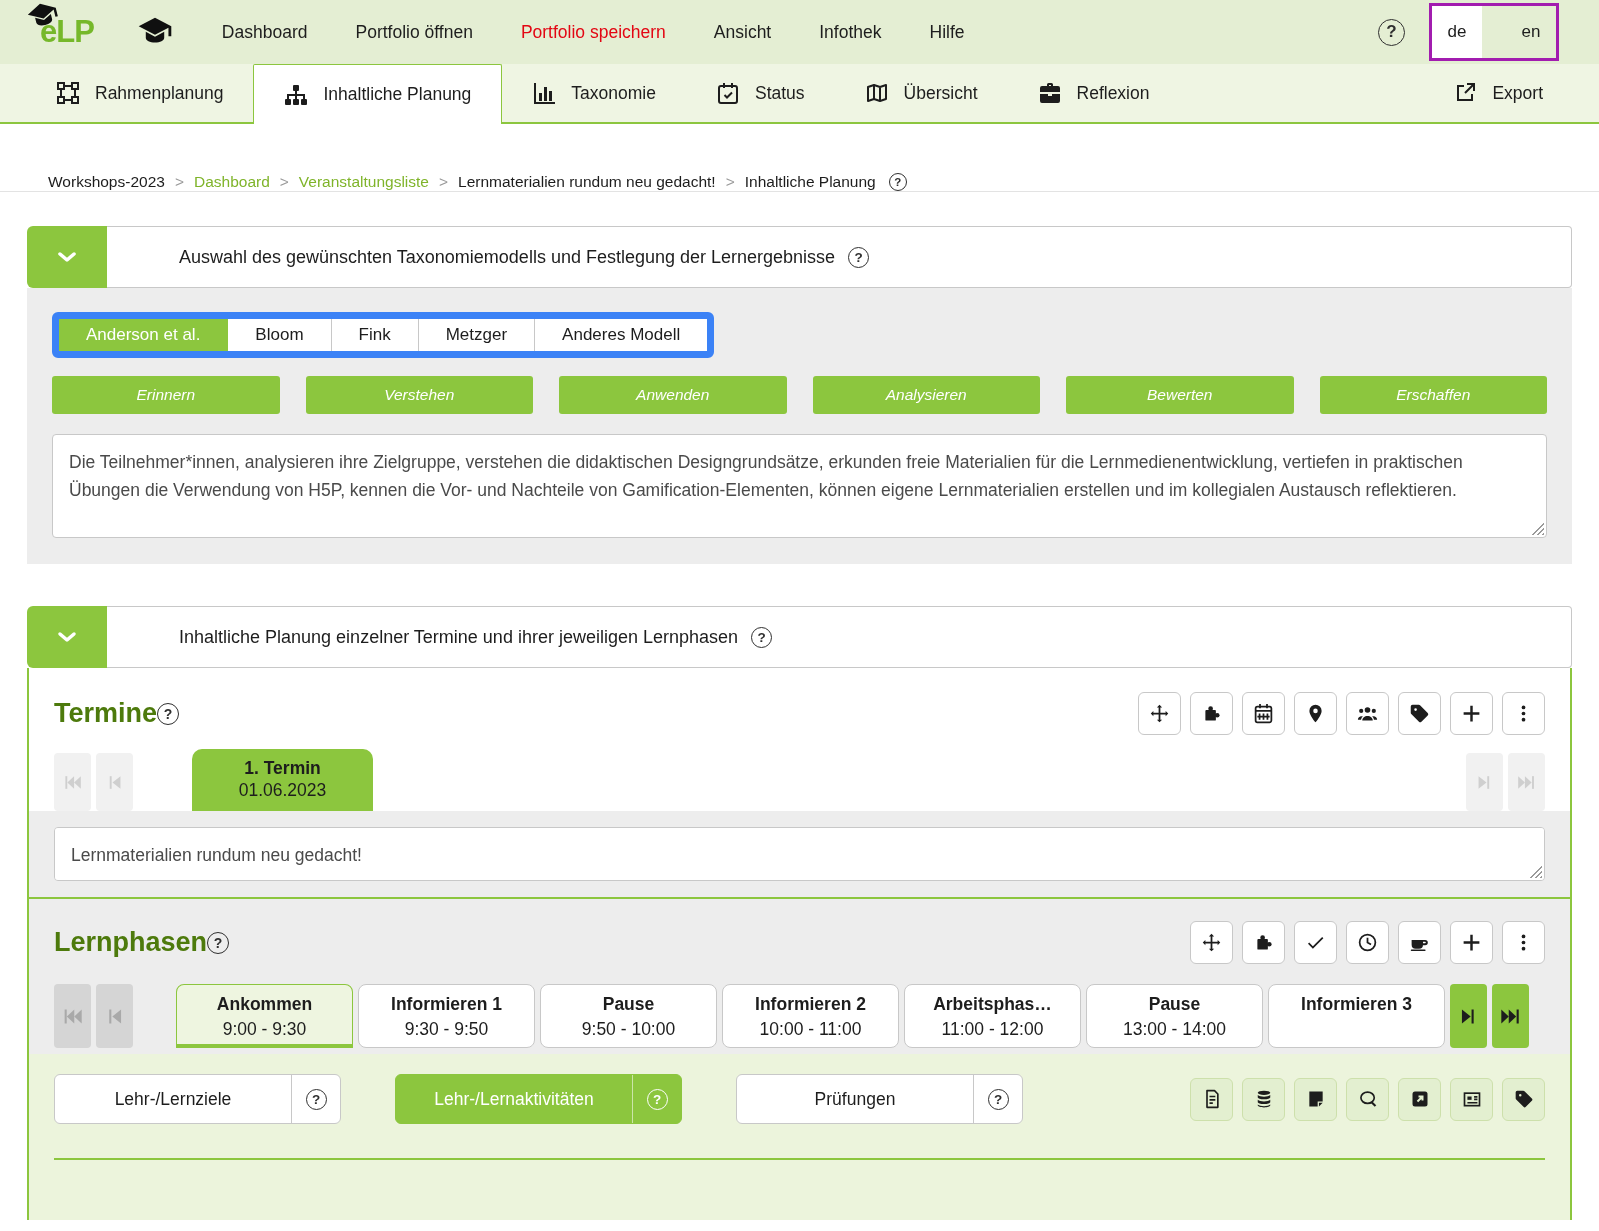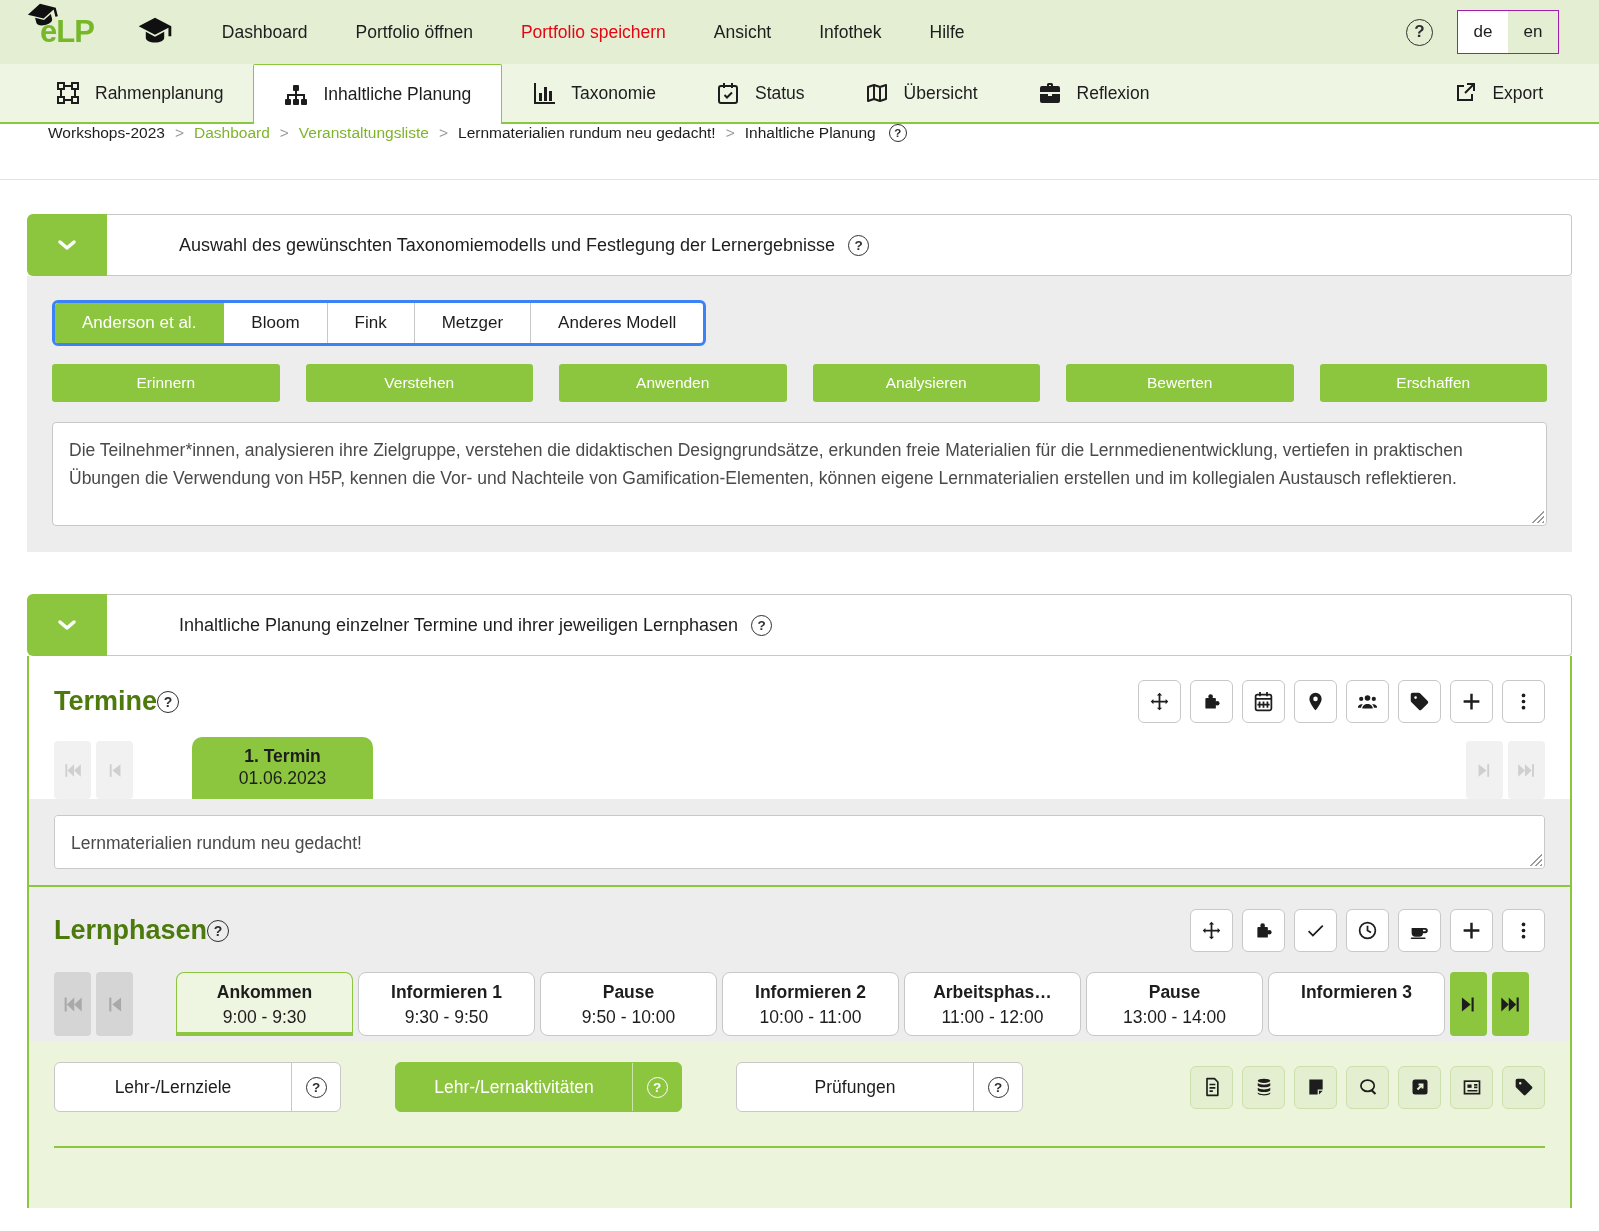--- a/index.html
+++ b/index.html
@@ -20,7 +20,7 @@
     border:1.8px solid #2f2f2f; border-radius:50%; width:21px; height:21px;
     font-size:13.5px; font-weight:bold; color:#2f2f2f; }
   .qcircle.big { width:27px; height:27px; font-size:17px; }
-  .lang { display:flex; border:1px solid #a21caf; height:44px; }
+  .lang { display:flex; border:3px solid #a21caf; height:58px;gap:24px; }
   .lang span { width:50px; display:flex; align-items:center; justify-content:center; font-size:17px; cursor:pointer; }
   .lang .active { background:#fff; }
 

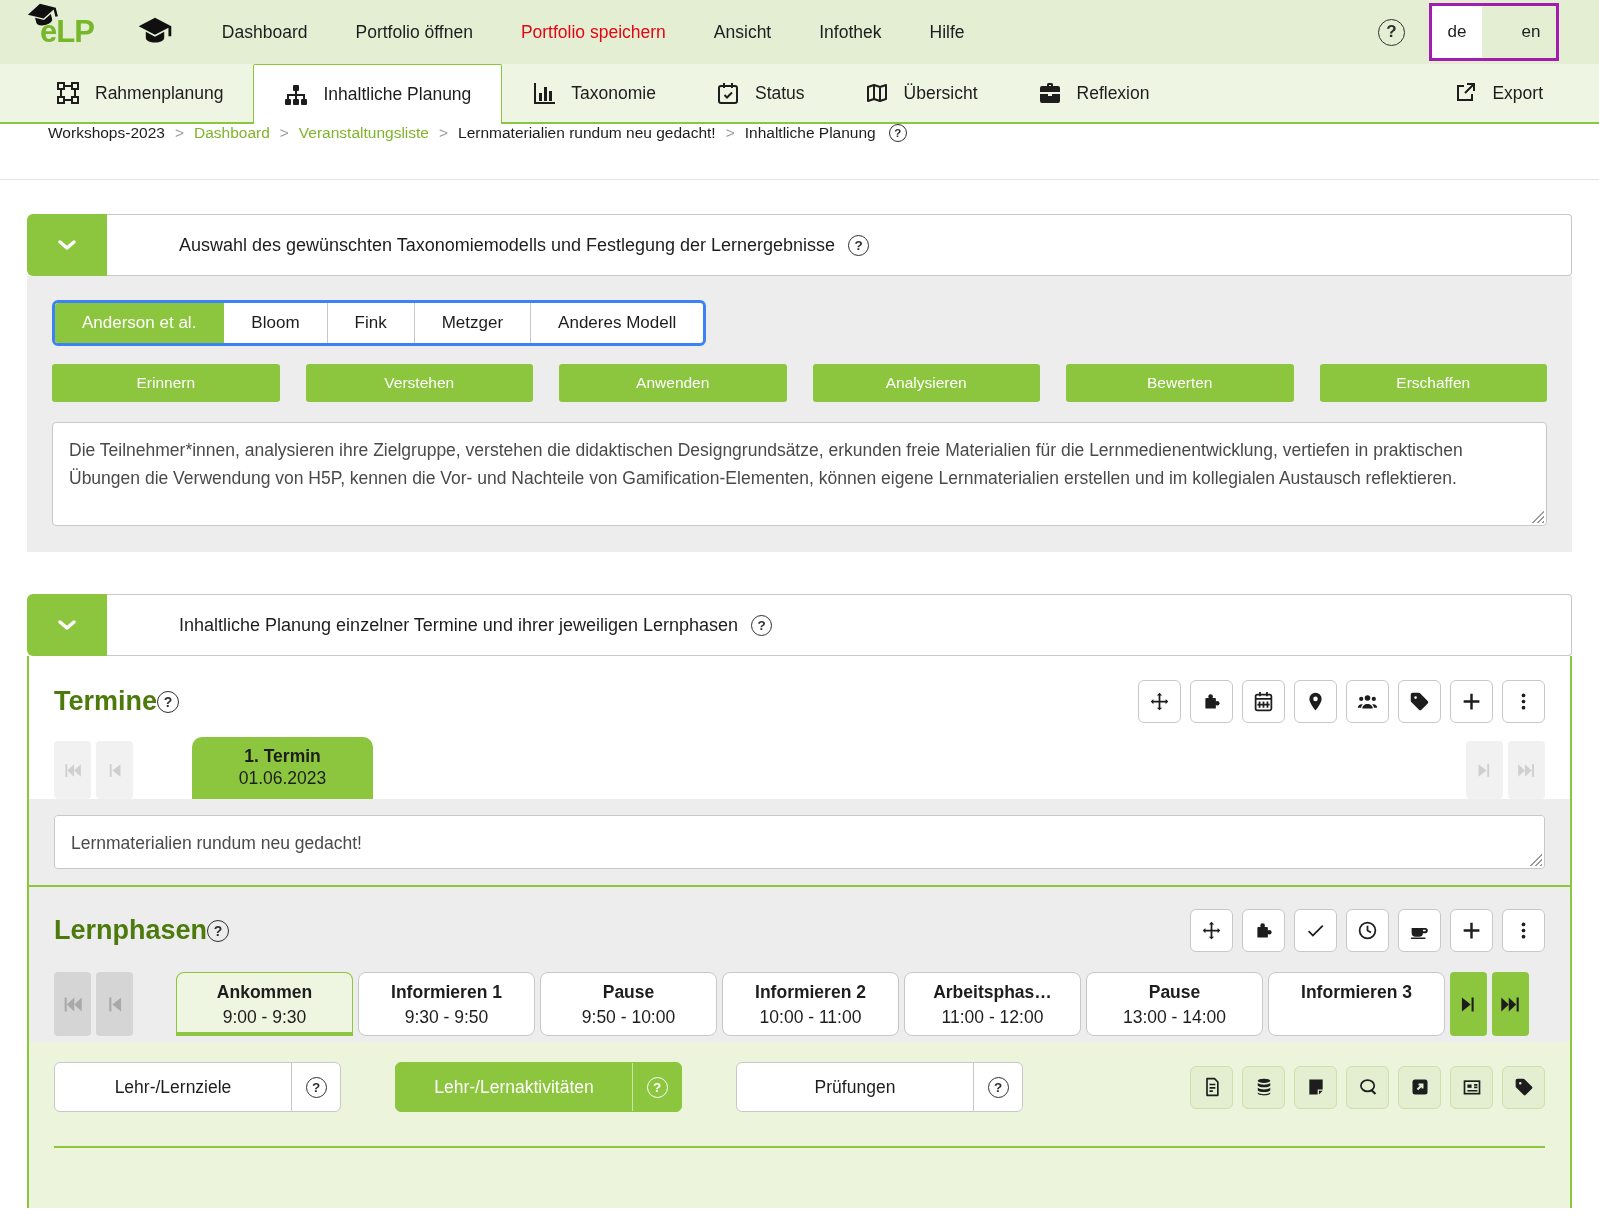--- a/index.html
+++ b/index.html
@@ -32,7 +32,7 @@
   .tab.export { margin-left:auto; }
 
   
-  .breadcrumb { height:56px; display:flex; align-items:flex-start; gap:10px; padding:0 48px;
+  .breadcrumb { height:68px; display:flex; align-items:flex-end; gap:10px; padding:0 48px;
     font-size:15.5px; background:#fff; border-bottom:1px solid #e3e3e3; }
   .crumb-link { color:#7fb42a; cursor:pointer; }
   .crumb-sep { color:#9a9a9a; }

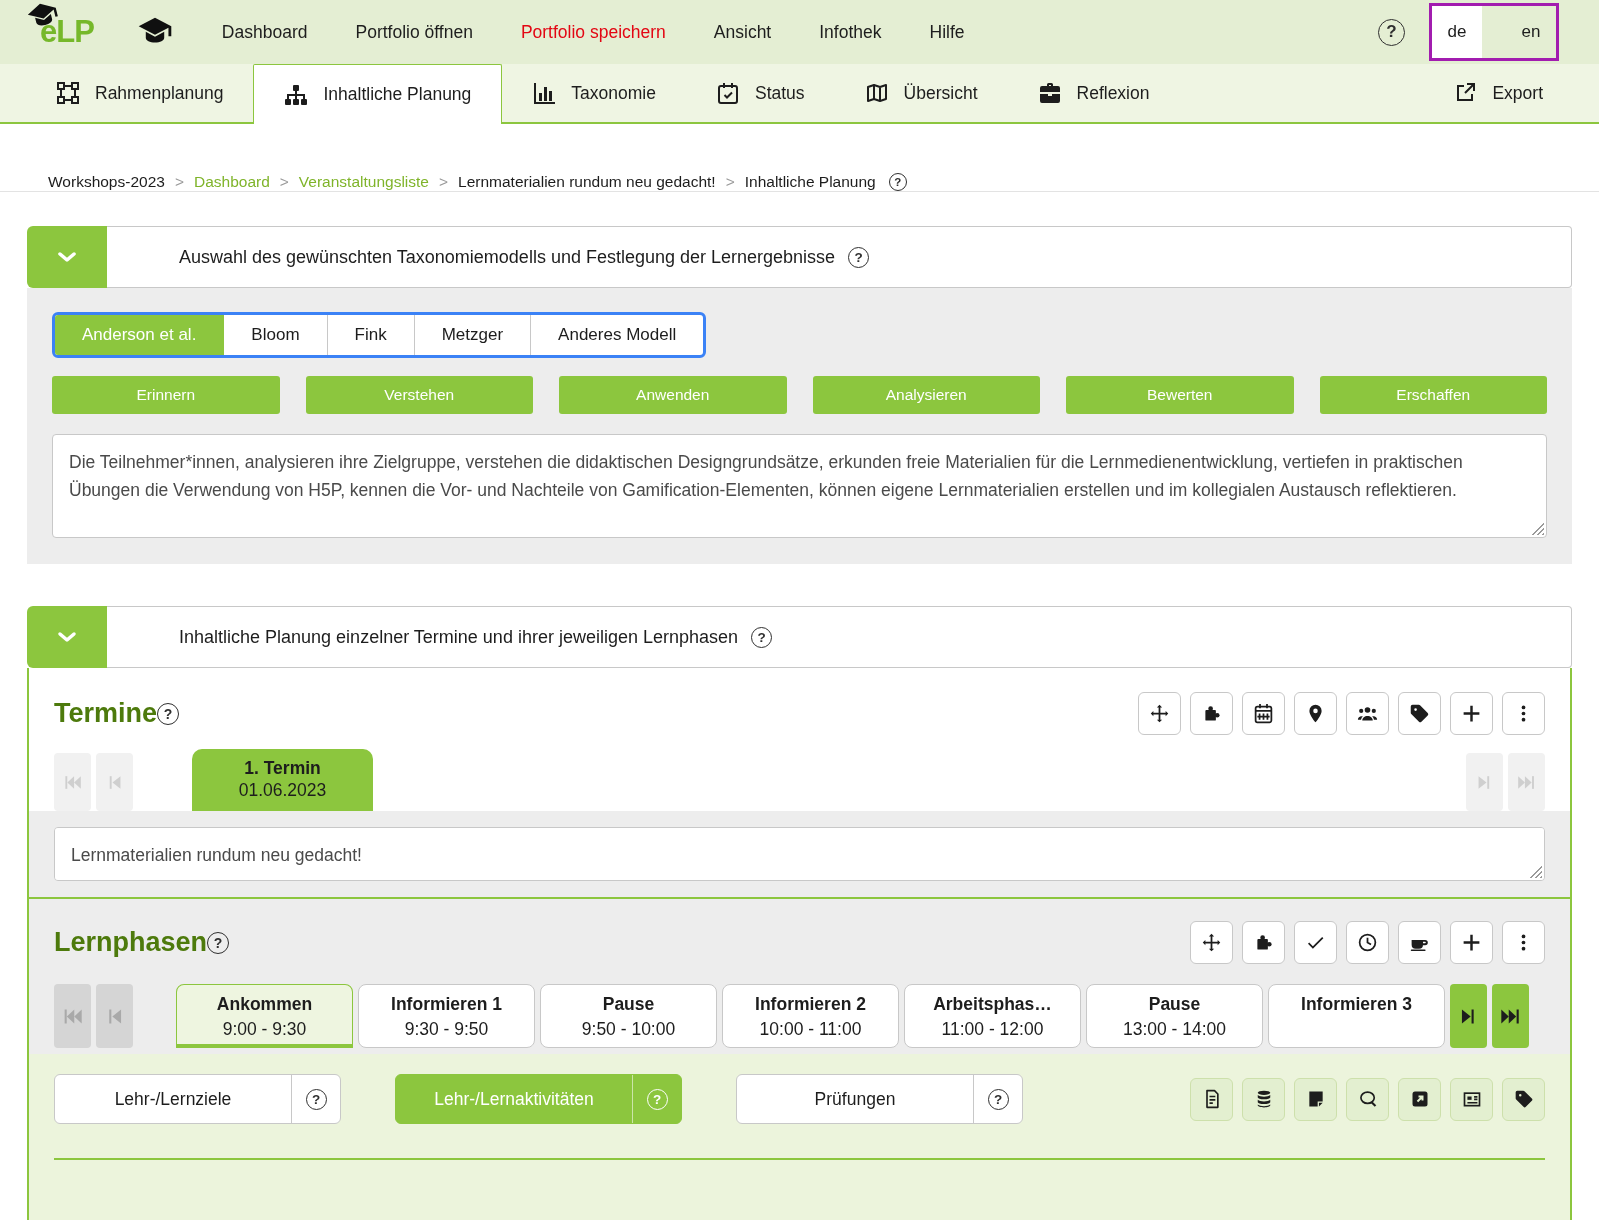--- a/index.html
+++ b/index.html
@@ -48,7 +48,7 @@
     display:flex; align-items:center; gap:13px; padding:0 72px; font-size:18px; }
 
   .sec1-body { background:#ededed; padding:24px 25px 26px; }
-  .model-tabs { display:flex; width:fit-content; background:#fff; border:3px solid #3b82f6; border-radius:6px; height:46px; overflow:hidden; }
+  .model-tabs { display:flex; width:fit-content; background:#fff; border:7px solid #3b82f6; border-radius:6px; height:46px; overflow:hidden; }
   .model-tab { display:flex; align-items:center; padding:0 27px; font-size:17px; border-right:1px solid #c8c8c8; cursor:pointer; white-space:nowrap; }
   .model-tab:last-child { border-right:none; }
   .model-tab.active { background:#8cc63e; color:#fff; border-color:#8cc63e; }

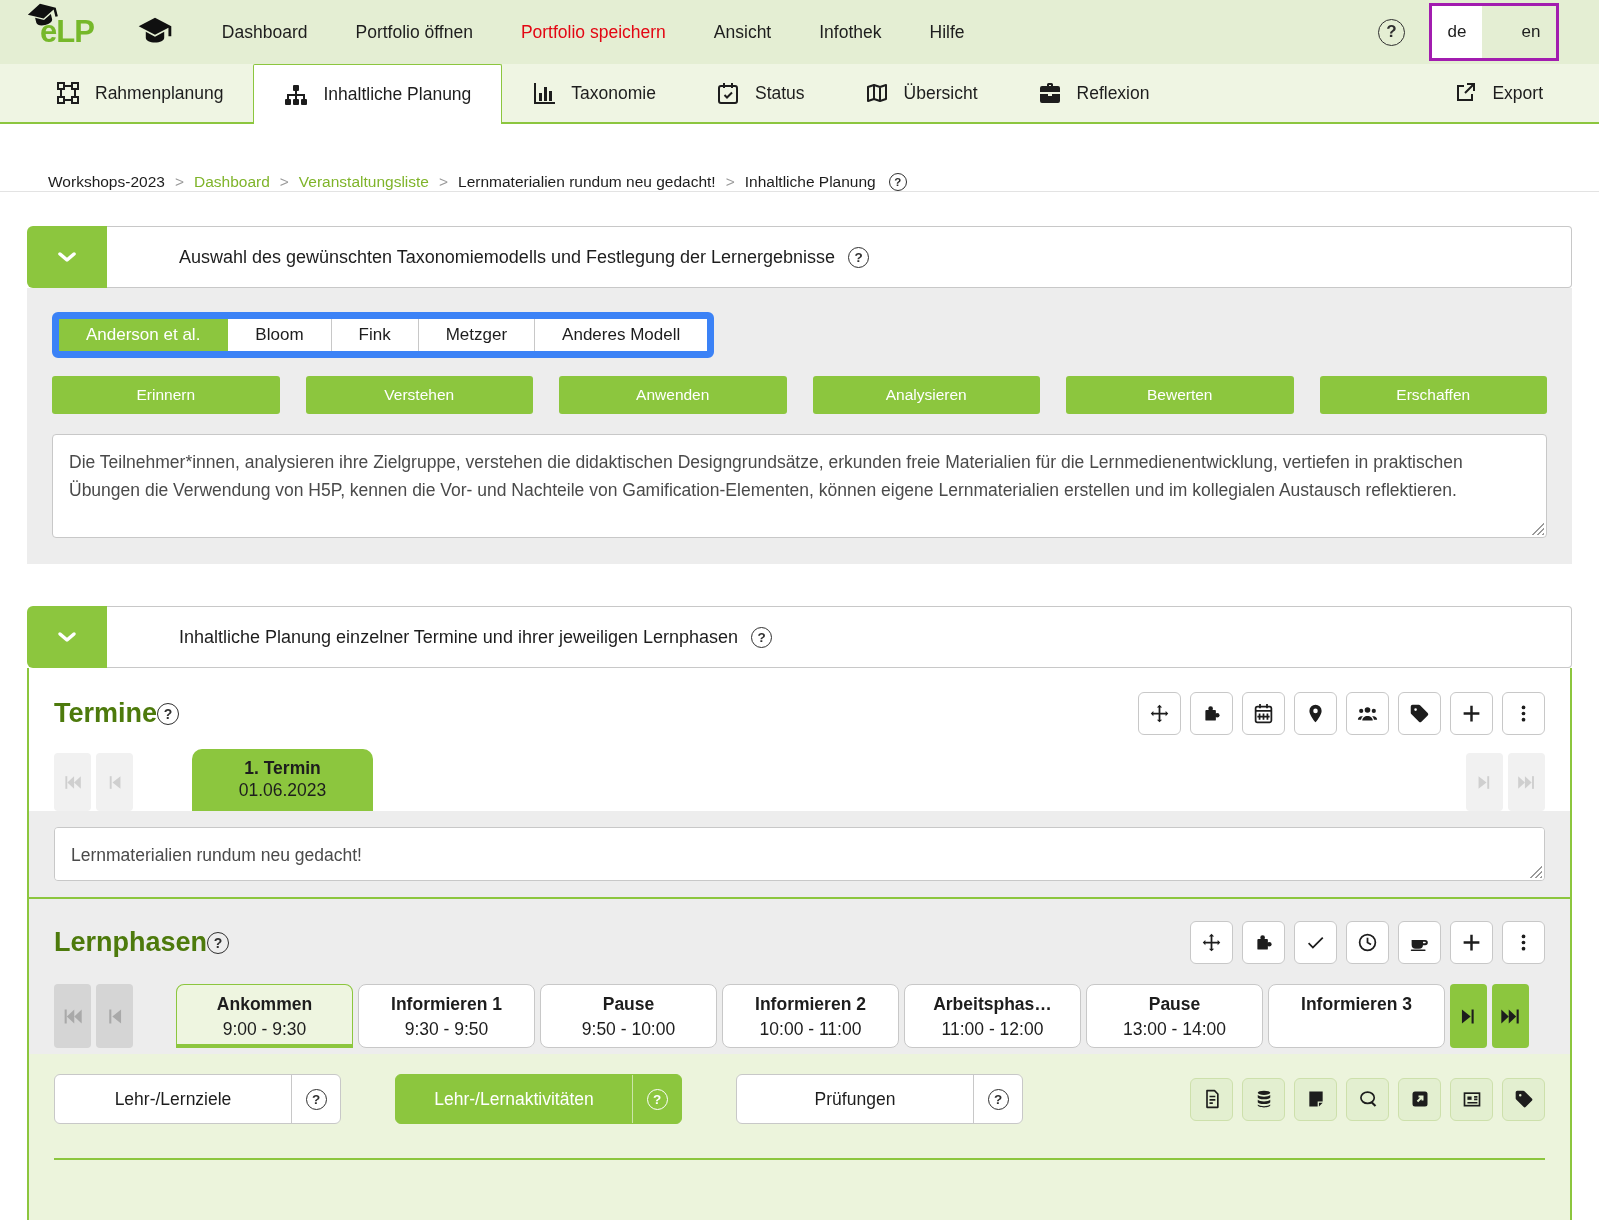--- a/index.html
+++ b/index.html
@@ -52,7 +52,7 @@
   .model-tab { display:flex; align-items:center; padding:0 27px; font-size:17px; border-right:1px solid #c8c8c8; cursor:pointer; white-space:nowrap; }
   .model-tab:last-child { border-right:none; }
   .model-tab.active { background:#8cc63e; color:#fff; border-color:#8cc63e; }
-  .levels { display:flex; gap:26px; margin-top:18px; }
+  .levels { display:flex; gap:26px; margin-top:18px;font-style:italic; }
   .level-btn { flex:1; height:38px; background:#8cc63e; color:#fff; font-size:15.5px;
     display:flex; align-items:center; justify-content:center; border-radius:3px; cursor:pointer; }
   .ta-wrap { position:relative; margin-top:20px; }

